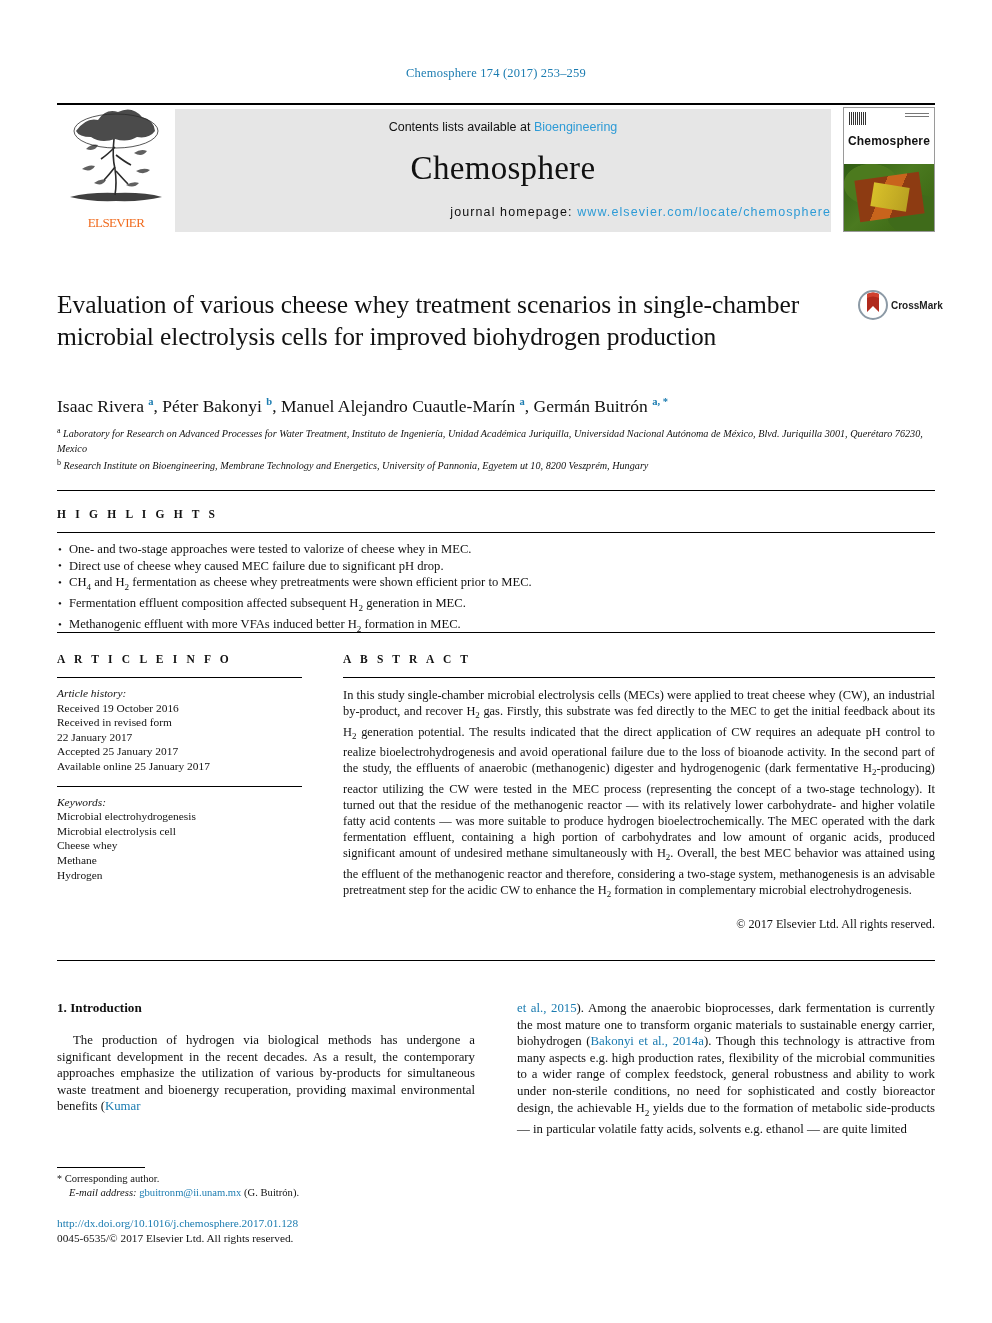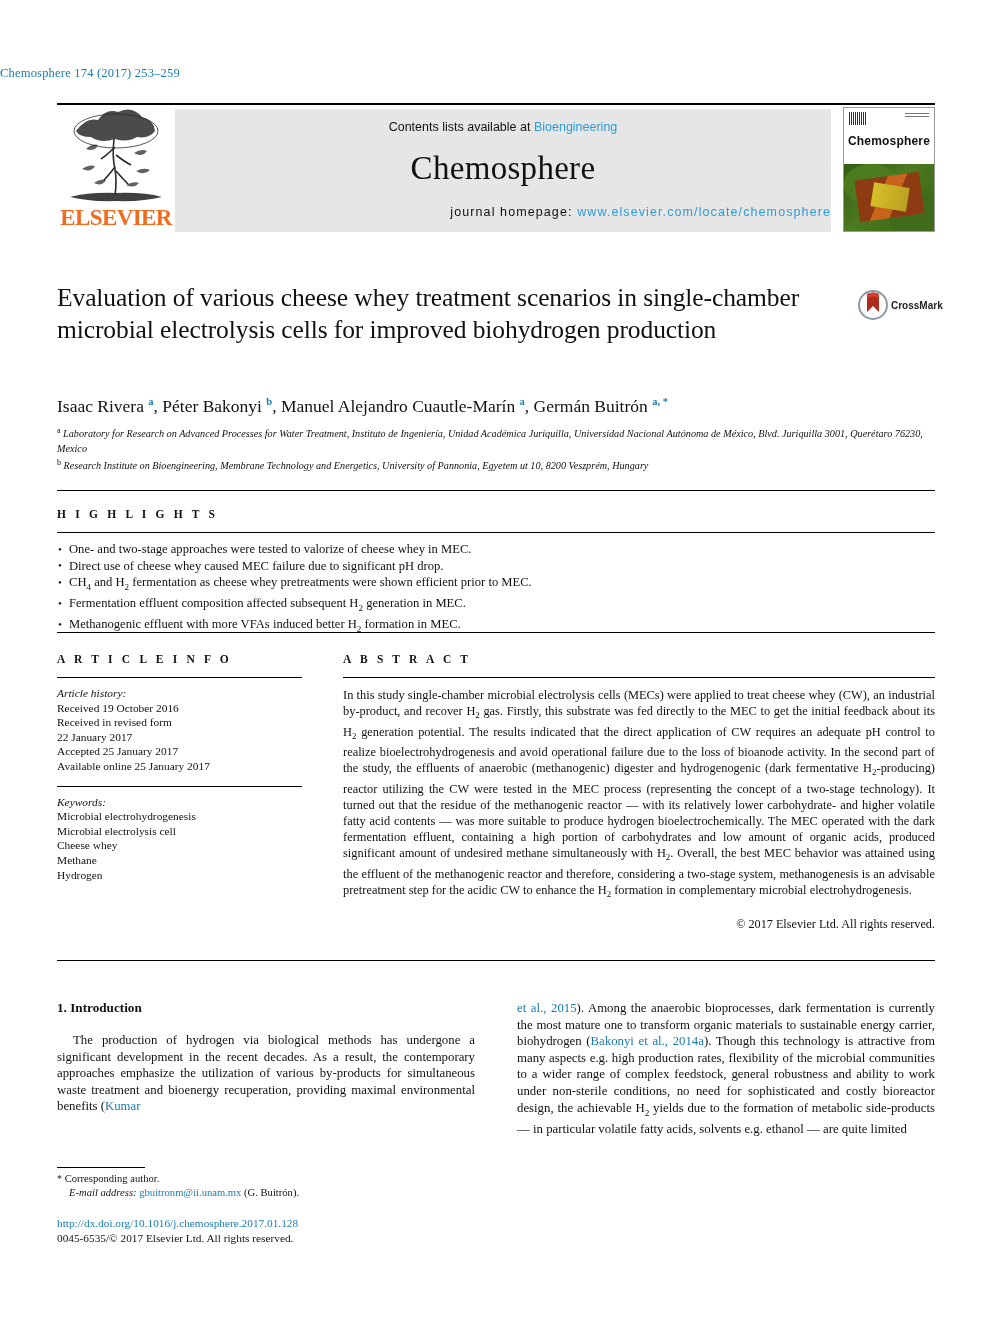--- a/index.html
+++ b/index.html
@@ -28,7 +28,7 @@
     top: 66px;
     left: 0;
     width: 992px;
-    text-align: left;
+    text-align: center;
     font-size: 12.5px;
     color: #1a7bb0;
     letter-spacing: .2px;

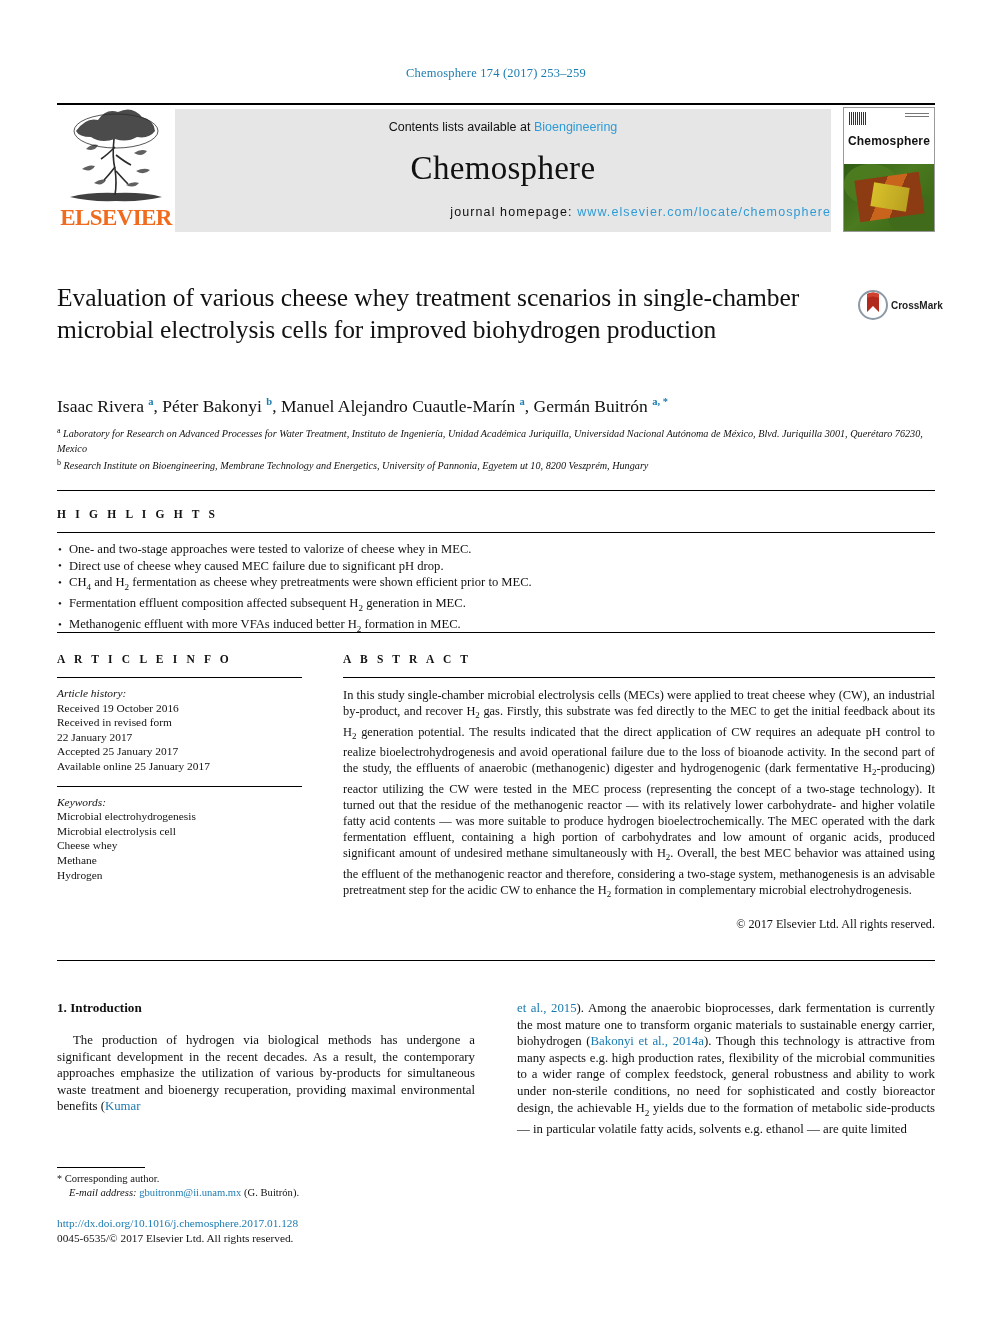--- a/index.html
+++ b/index.html
@@ -63,10 +63,10 @@
     width: 118px;
     text-align: center;
     font-family: "Liberation Serif", serif;
-    font-size: 23px;
+    font-size: 13px;
     letter-spacing: -0.6px;
     color: #f06b1e;
-    font-weight: 700;
+    font-weight: 400;
   }
   .masthead-center {
     flex: 1 1 auto;

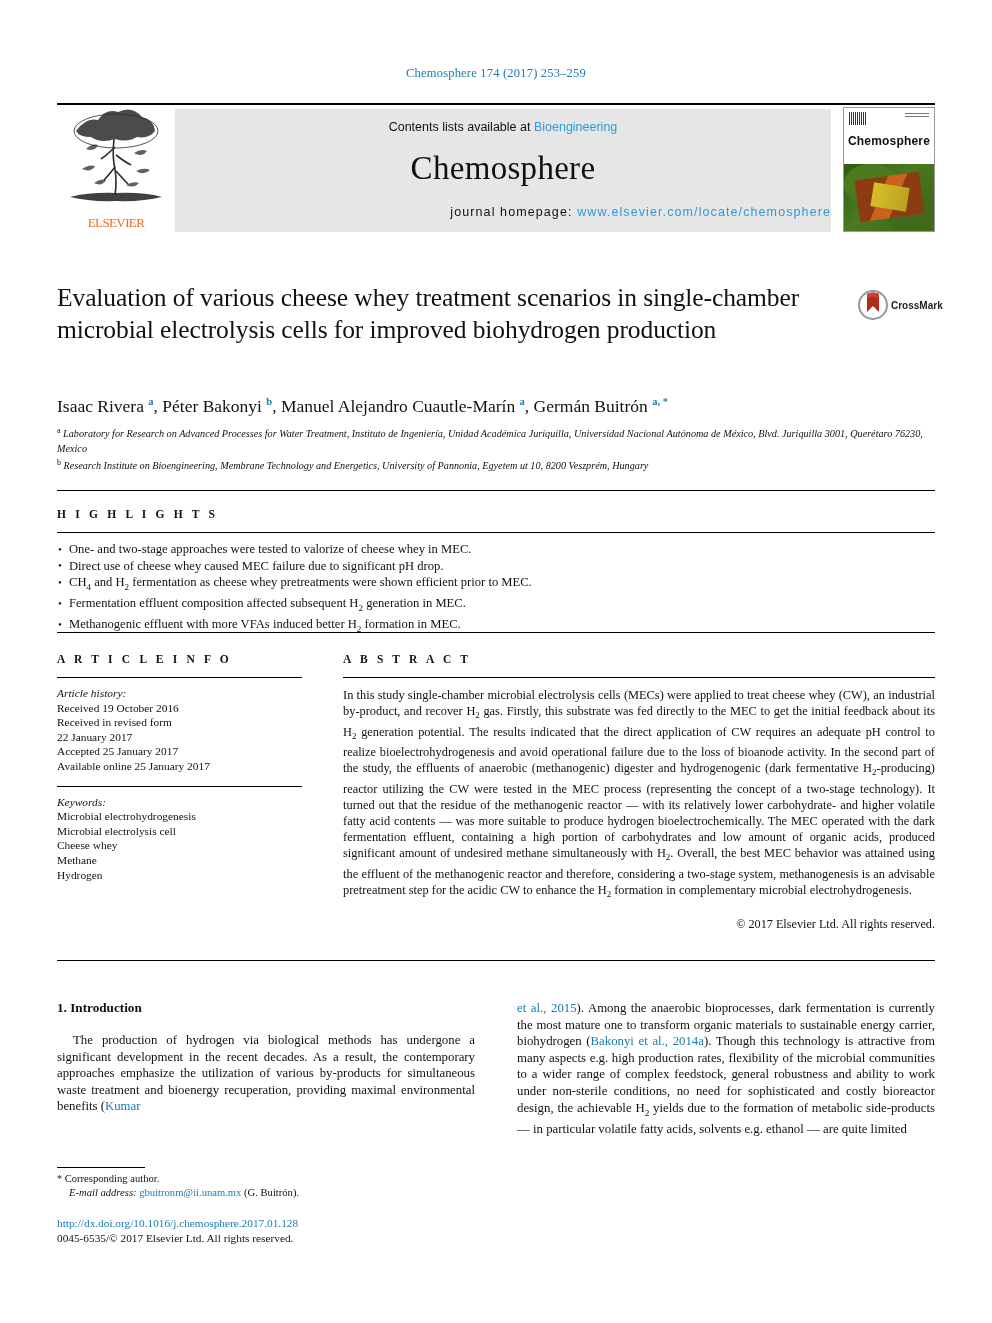--- a/index.html
+++ b/index.html
@@ -170,7 +170,7 @@
   
   .title-area {
     position: absolute;
-    top: 282px;
+    top: 289px;
     left: 57px;
     width: 790px;
   }

